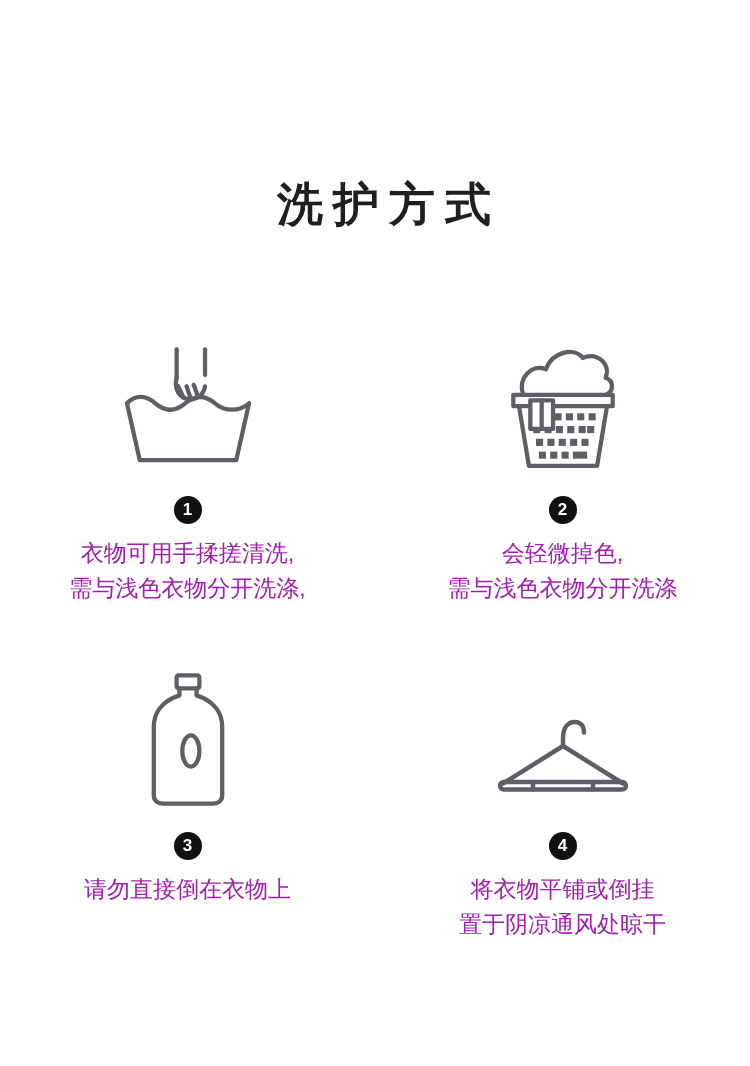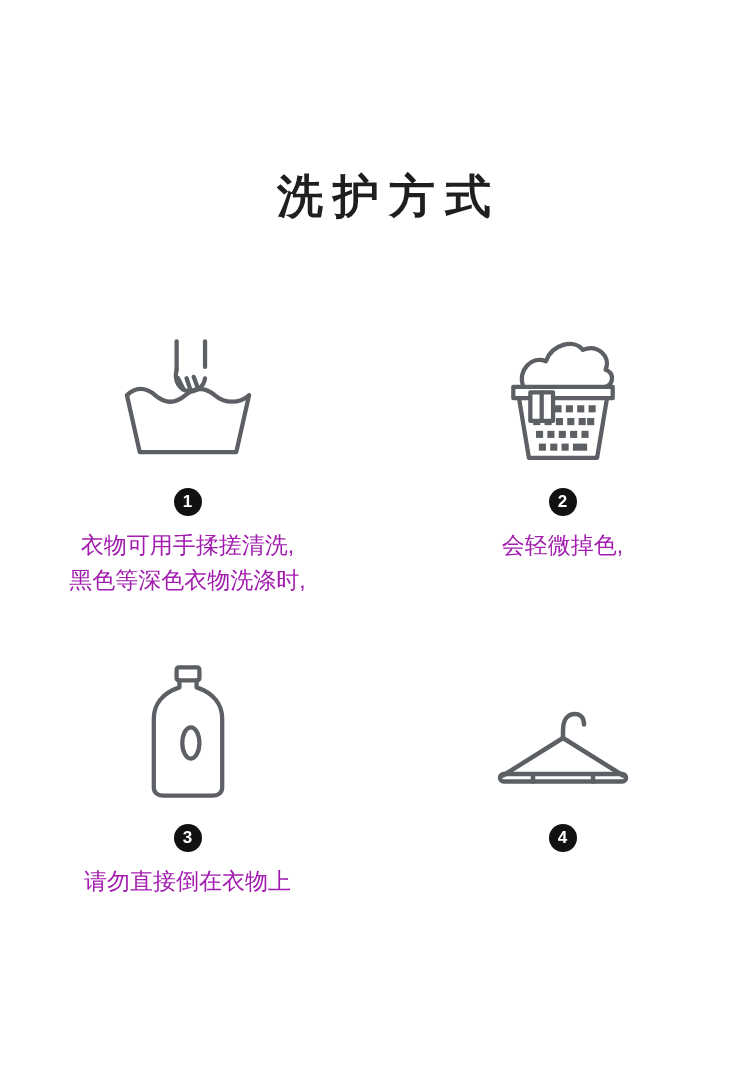--- a/index.html
+++ b/index.html
@@ -19,7 +19,7 @@
     background: #ffffff;
   }
   .title {
-    margin: 0;
+    margin: 8px;
     padding-top: 166px;
     padding-left: 28px; 
     text-align: center;

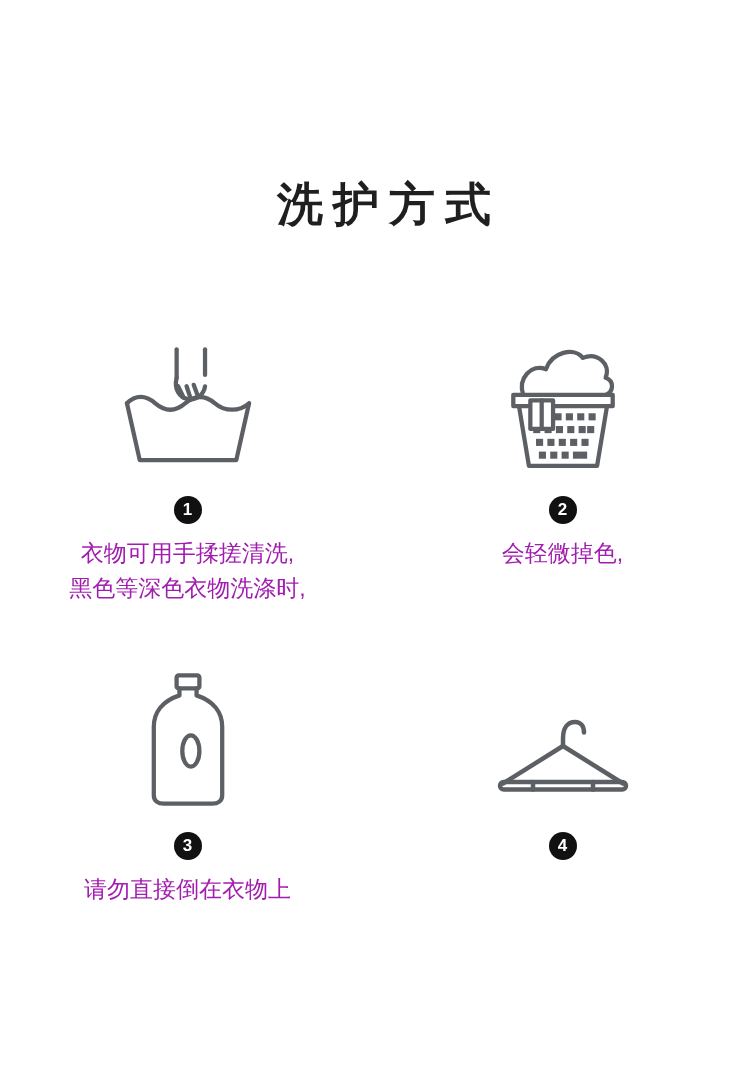--- a/index.html
+++ b/index.html
@@ -101,7 +101,7 @@
       <div class="badge">1</div>
       <div class="lines">
         <div class="line">衣物可用手揉搓清洗,</div>
-        <div class="line">黑色等深色衣物洗涤时,</div>
+        <div class="line">需与浅色衣物分开洗涤,</div>
       </div>
     </div>
 

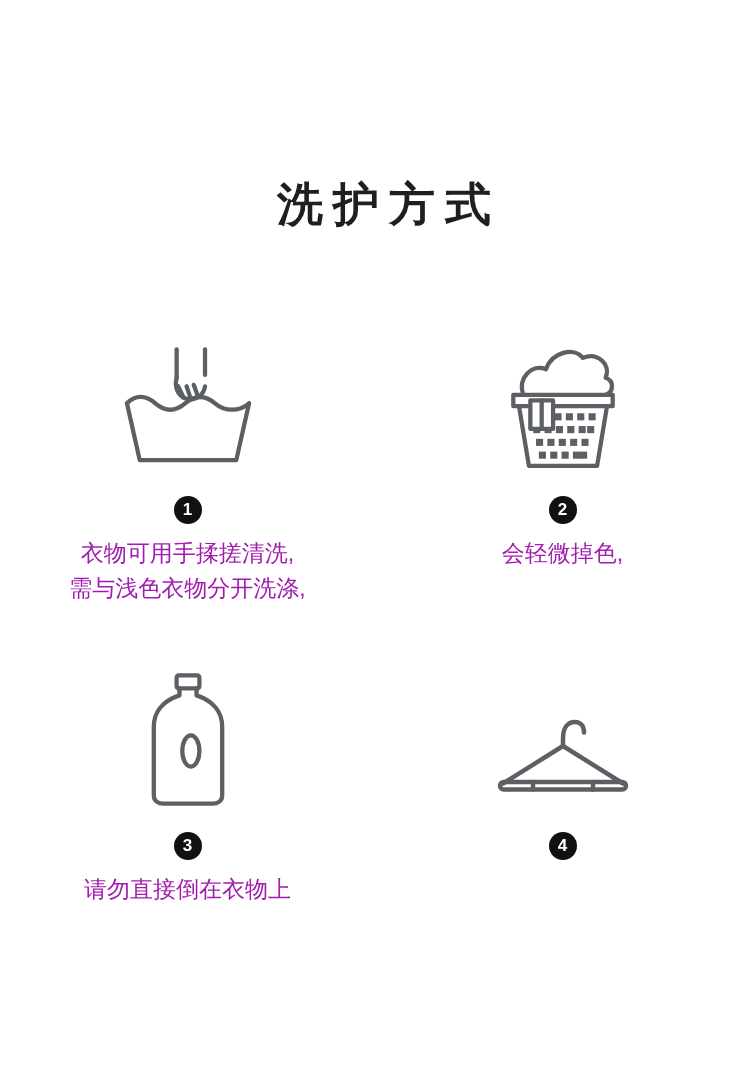--- a/index.html
+++ b/index.html
@@ -142,6 +142,7 @@
       <div class="badge">2</div>
       <div class="lines">
         <div class="line">会轻微掉色,</div>
+        <div class="line">需与浅色衣物分开洗涤</div>
       </div>
     </div>
 

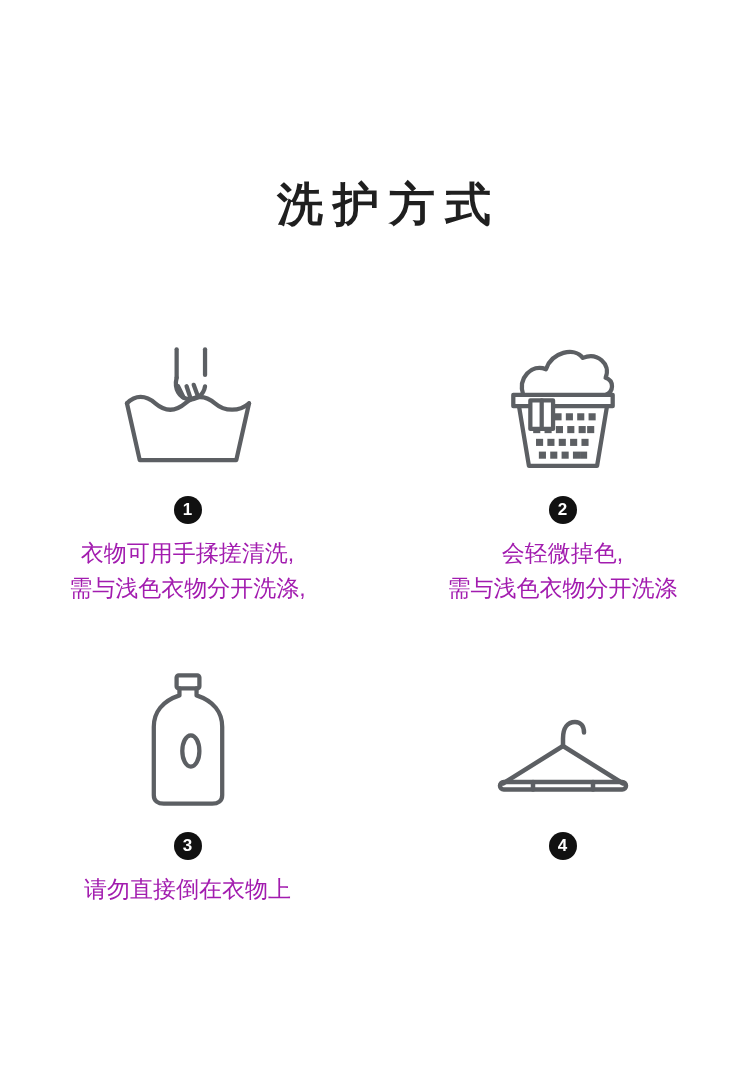--- a/index.html
+++ b/index.html
@@ -172,6 +172,10 @@
         </svg>
       </div>
       <div class="badge">4</div>
+      <div class="lines">
+        <div class="line">将衣物平铺或倒挂</div>
+        <div class="line">置于阴凉通风处晾干</div>
+      </div>
     </div>
 
   </div>

